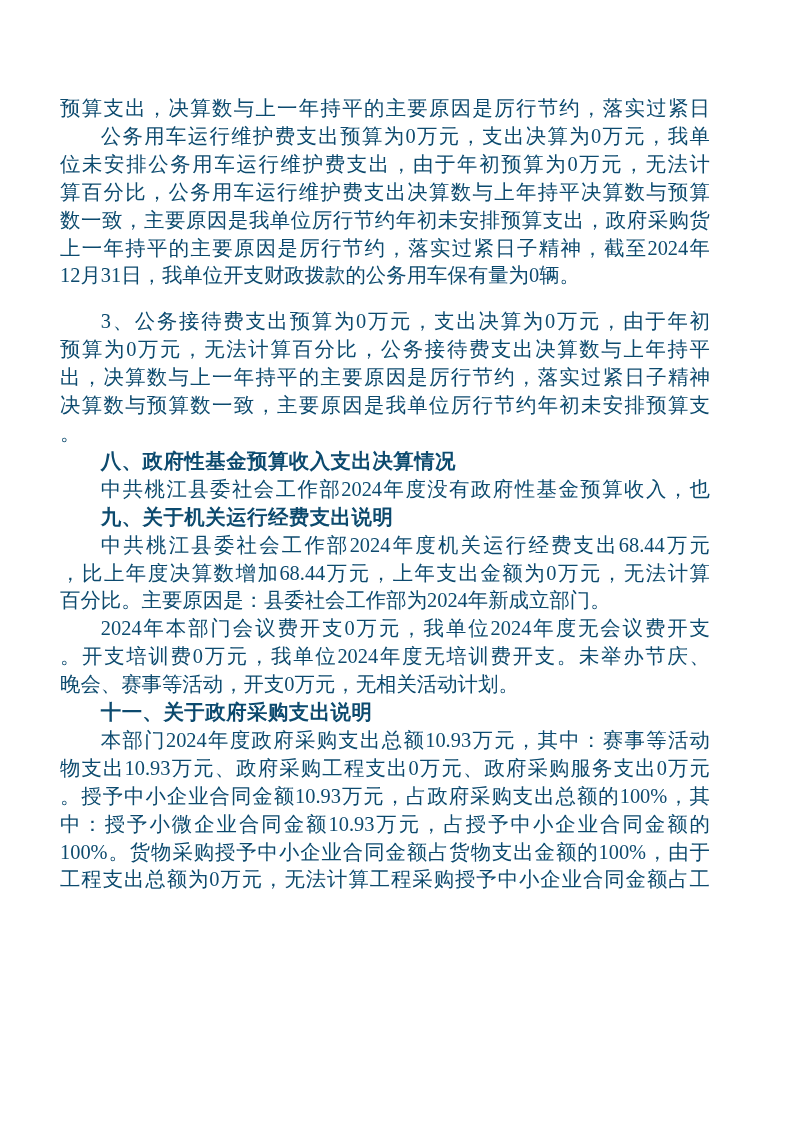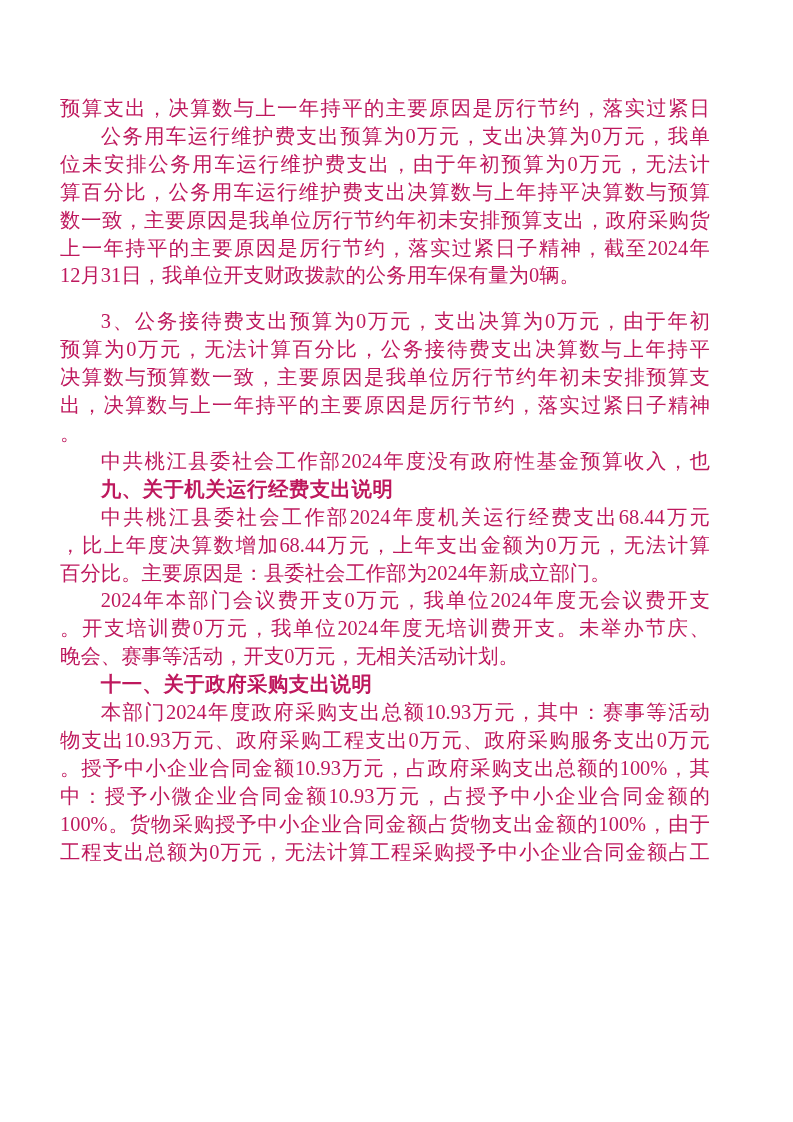--- a/index.html
+++ b/index.html
@@ -48,7 +48,7 @@
 <body>
 
 <div class="page" style="background: rgb(255, 255, 255);">
-  <div class="text-block" style="color: #be185d;">
+  <div class="text-block" style="color: #0c4a6e;">
       <div class="paragraph">
         <div class="line j">预算支出，决算数与上一年持平的主要原因是厉行节约，落实过紧日</div>
       </div>

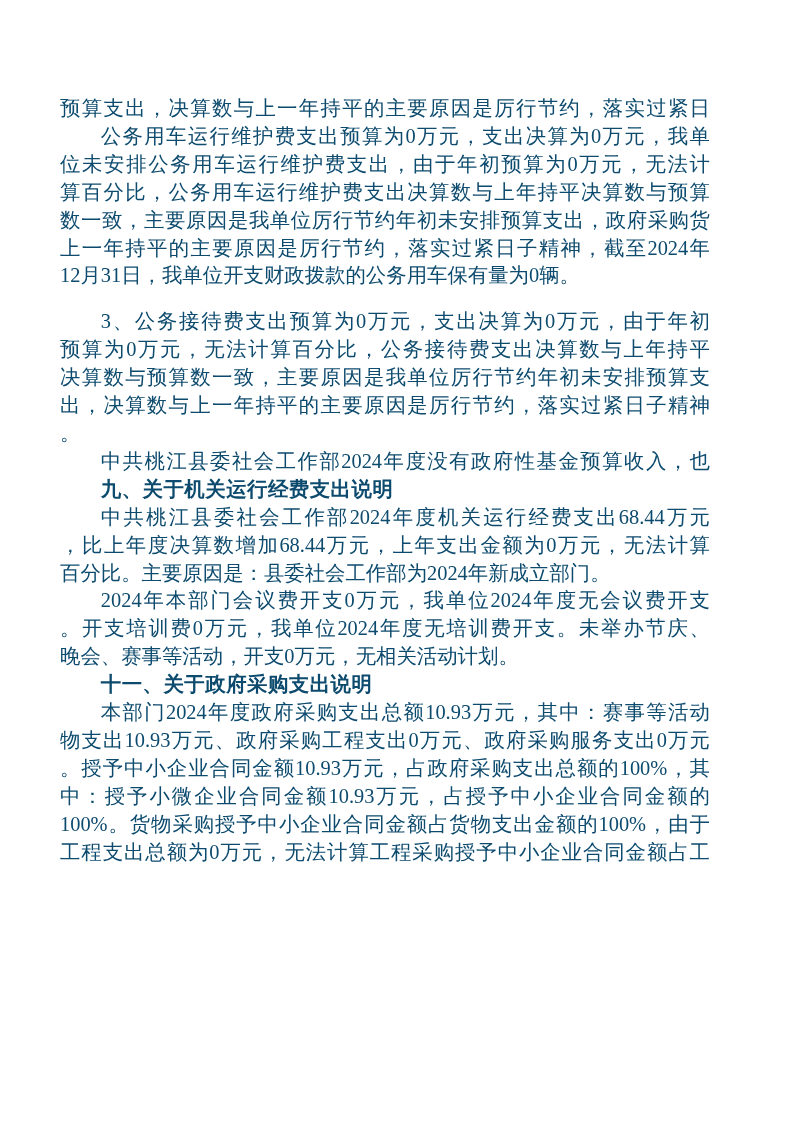--- a/index.html
+++ b/index.html
@@ -64,8 +64,8 @@
       <div class="paragraph">
         <div class="line indent j">3、公务接待费支出预算为0万元，支出决算为0万元，由于年初</div>
         <div class="line j">预算为0万元，无法计算百分比，公务接待费支出决算数与上年持平</div>
+        <div class="line j">出，决算数与上一年持平的主要原因是厉行节约，落实过紧日子精神</div>
         <div class="line j">决算数与预算数一致，主要原因是我单位厉行节约年初未安排预算支</div>
-        <div class="line j">出，决算数与上一年持平的主要原因是厉行节约，落实过紧日子精神</div>
         <div class="line">。</div>
       </div>
       <div class="paragraph">

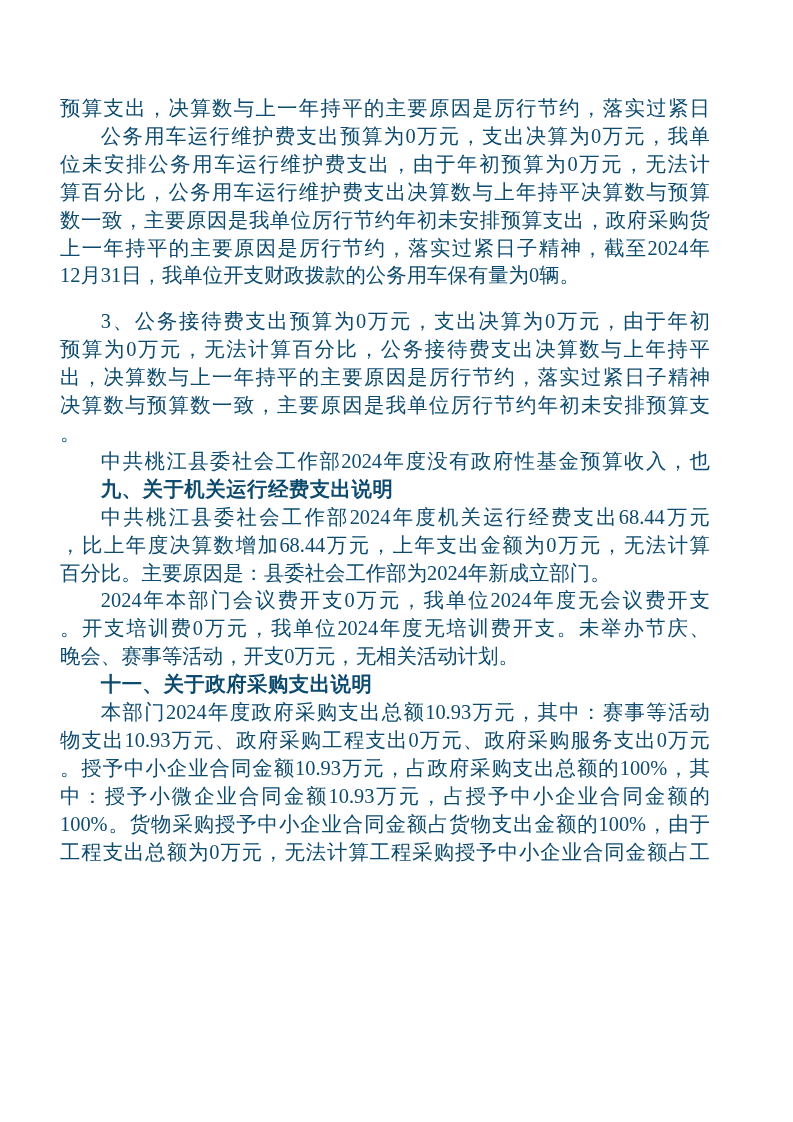--- a/index.html
+++ b/index.html
@@ -69,6 +69,9 @@
         <div class="line">。</div>
       </div>
       <div class="paragraph">
+        <div class="line indent heading">八、政府性基金预算收入支出决算情况</div>
+      </div>
+      <div class="paragraph">
         <div class="line indent j">中共桃江县委社会工作部2024年度没有政府性基金预算收入，也</div>
       </div>
       <div class="paragraph">

